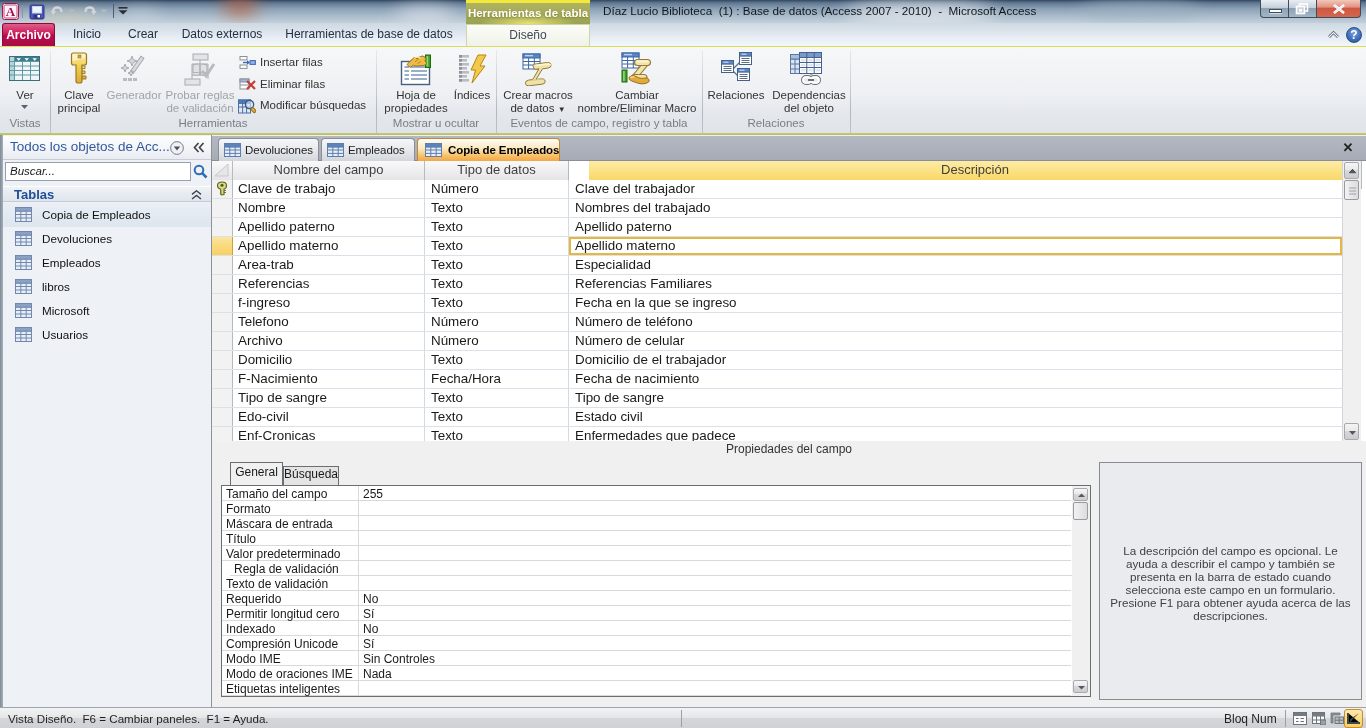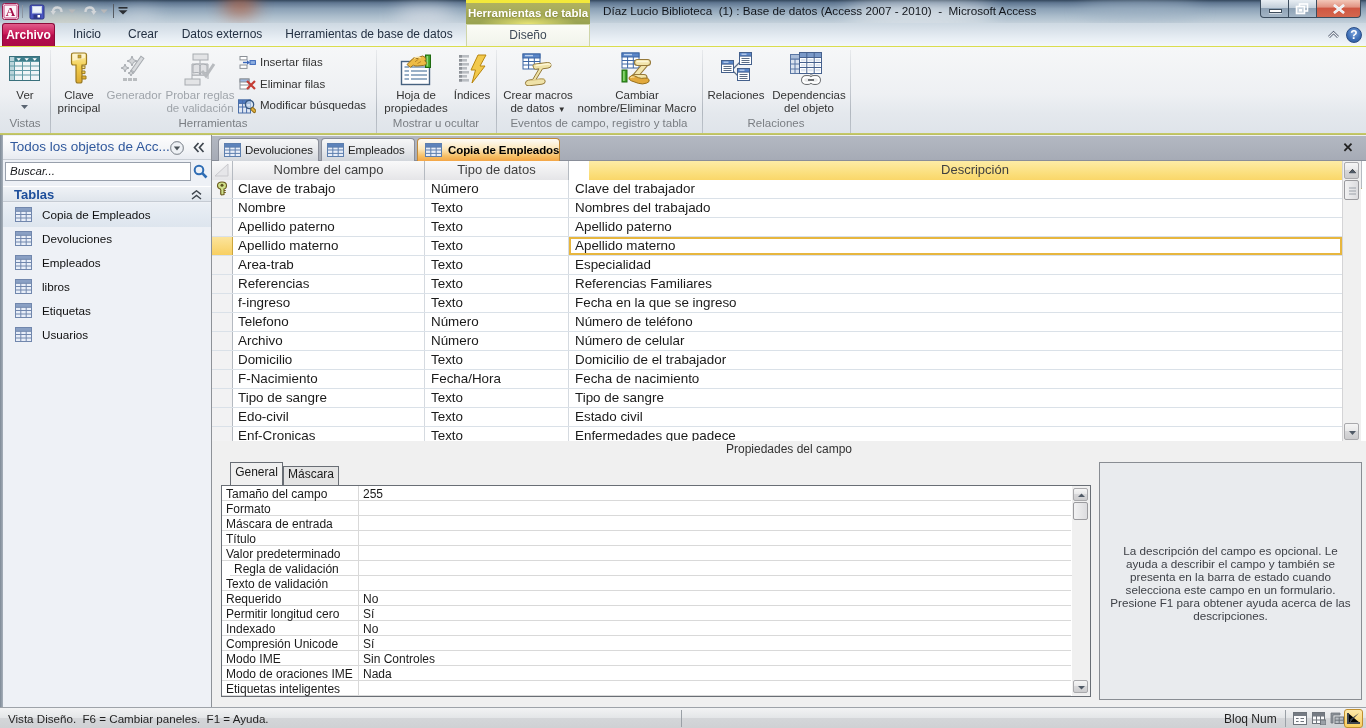--- a/index.html
+++ b/index.html
@@ -475,7 +475,7 @@
           <rect x="0.5" y="0.5" width="16" height="3.8" fill="#8aa0c4" stroke="#7187ad"></rect>
           <path d="M0.5 7.5 h16 M0.5 11 h16 M5.8 4.3 v10.2 M11.2 4.3 v10.2" stroke="#7187ad"></path>
         </svg>
-        <div class="txt">Etiquetas</div>
+        <div class="txt">Microsoft</div>
       </div>
     <div class="navitem" style="top:188px;">
         <svg class="abs" style="left:15px;top:4px;" width="17" height="15" viewBox="0 0 17 15">

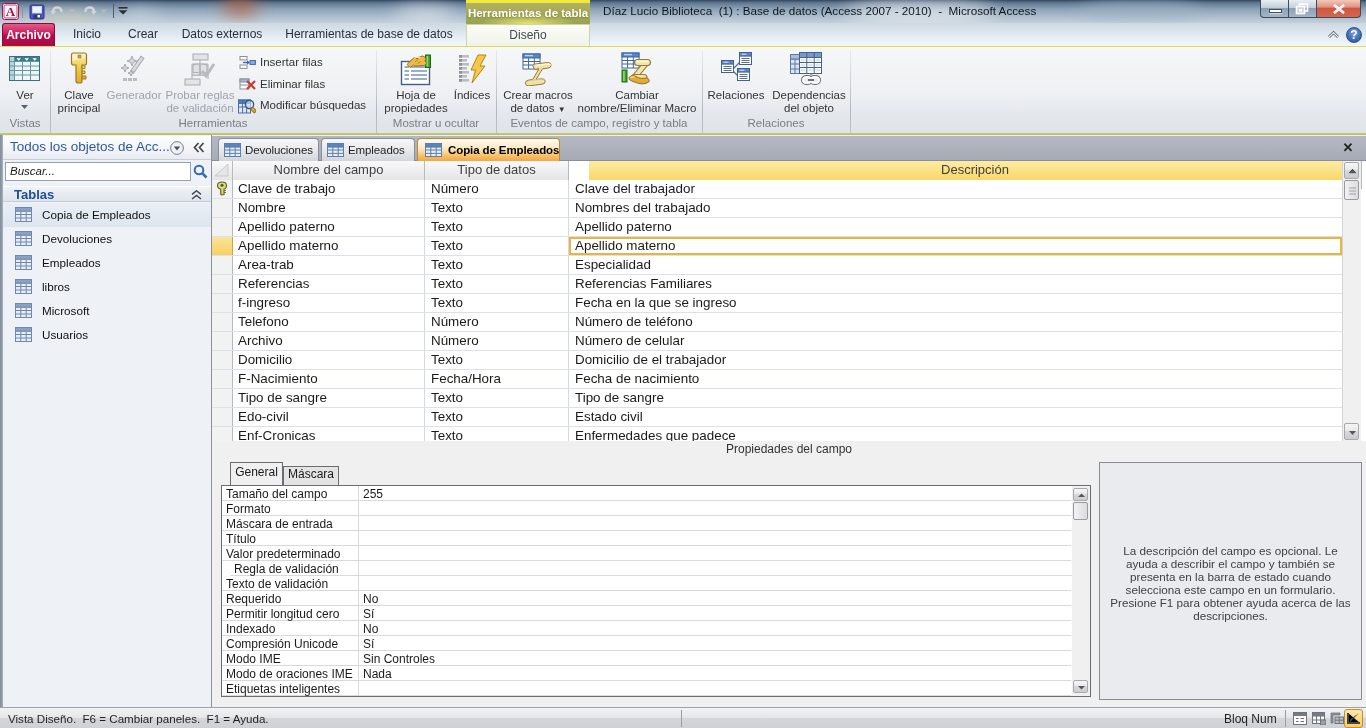--- a/index.html
+++ b/index.html
@@ -637,7 +637,7 @@
       <div class="t">Propiedades del campo</div>
     </div>
   <div id="gentab">General</div>
-  <div id="bustab">Máscara</div>
+  <div id="bustab">Búsqueda</div>
   <div id="propgrid">
     <div class="prow" style="top:0px;">
         <div class="l">Tamaño del campo</div>

